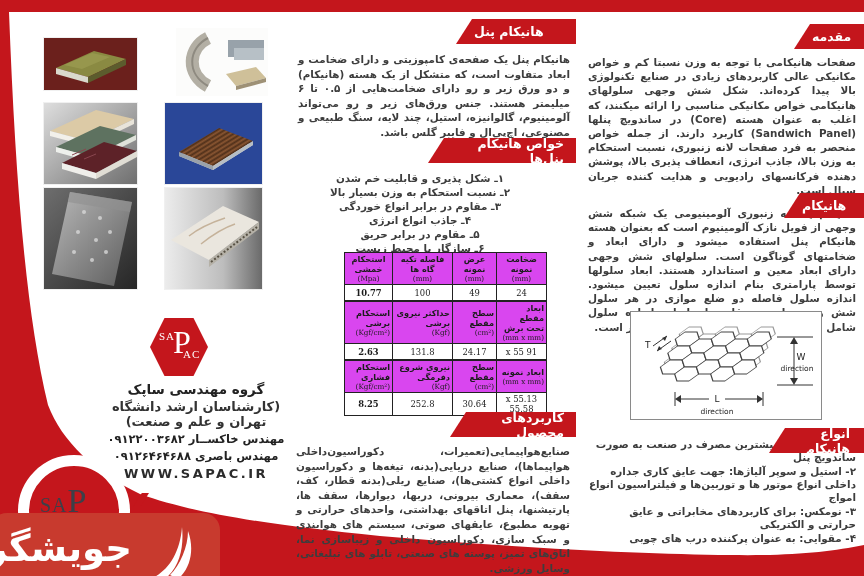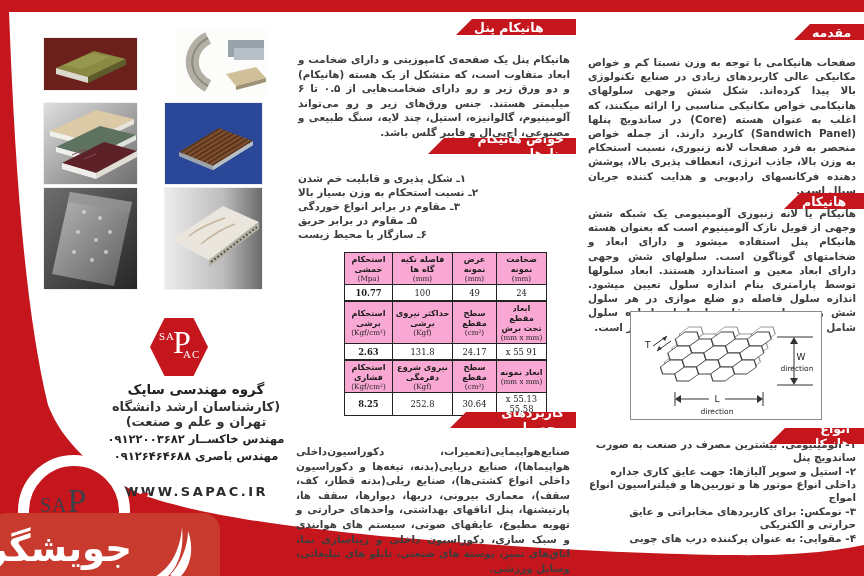--- a/index.html
+++ b/index.html
@@ -7,7 +7,7 @@
         font-family:"DejaVu Sans",sans-serif;}
   .bg{position:absolute;left:0;top:0;z-index:0;}
   
-  .banner{position:absolute;height:16px;background:#c4161c;color:#fff;z-index:2;
+  .banner{position:absolute;height:25px;background:#c4161c;color:#fff;z-index:2;
           display:flex;align-items:center;justify-content:flex-end;
           padding:0 12px 0 18px;box-sizing:border-box;
           clip-path:polygon(16px 0,100% 0,100% 100%,0 100%);

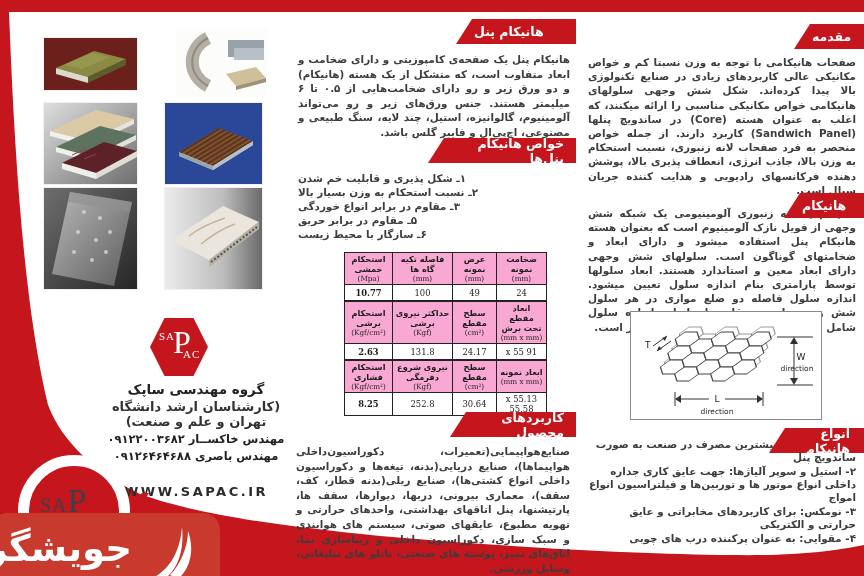--- a/index.html
+++ b/index.html
@@ -16,7 +16,7 @@
   .ptxt{position:absolute;direction:rtl;color:#3d3d3d;font-weight:bold;
         font-size:10.4px;line-height:14.6px;text-align:justify;text-align-last:right;z-index:1;}
   .plist{position:absolute;direction:rtl;color:#3d3d3d;font-weight:bold;
-        font-size:10.4px;line-height:13.5px;text-align:left;z-index:1;}
+        font-size:10.4px;line-height:13.5px;text-align:center;z-index:1;}
   .plist div{margin-bottom:.5px;}
   
   .spec{position:absolute;left:344px;top:252px;z-index:1;border-collapse:collapse;

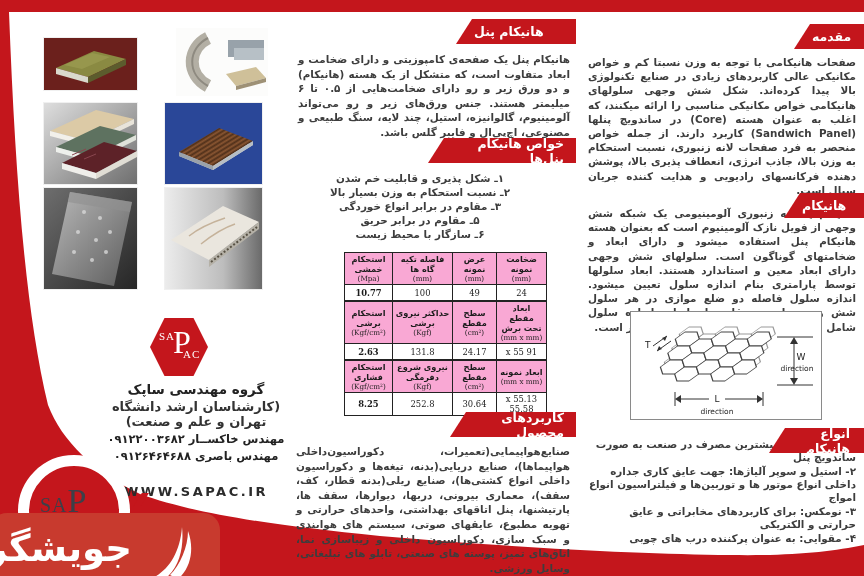--- a/index.html
+++ b/index.html
@@ -218,6 +218,7 @@
     <div>۱ـ شکل پذیری و قابلیت خم شدن</div>
     <div>۲ـ نسبت استحکام به وزن بسیار بالا</div>
     <div>۳ـ مقاوم در برابر انواع خوردگی</div>
+    <div>۴ـ جاذب انواع انرژی</div>
     <div>۵ـ مقاوم در برابر حریق</div>
     <div>۶ـ سازگار با محیط زیست</div>
   </div>

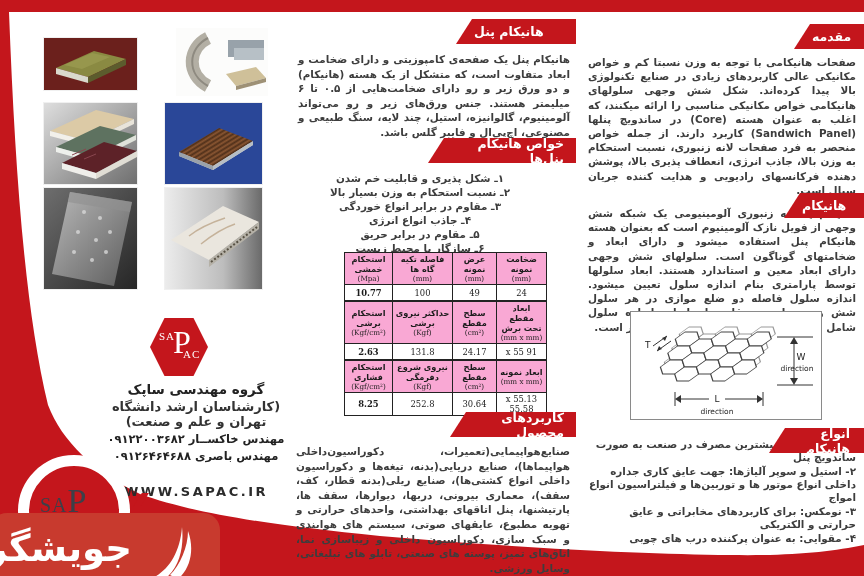--- a/index.html
+++ b/index.html
@@ -22,7 +22,7 @@
   .spec{position:absolute;left:344px;top:252px;z-index:1;border-collapse:collapse;
         direction:rtl;font-size:8px;color:#1c1c1c;}
   .spec th,.spec td{border:1px solid #222;text-align:center;vertical-align:middle;padding:1px 2px;}
-  .spec th{font-weight:bold;background:#f9a8d4;}
+  .spec th{font-weight:bold;background:#d946ef;}
   .spec .tn{font-size:8.2px;line-height:10px;}
   .spec .tu{font-size:7.2px;font-weight:normal;line-height:9px;font-family:"DejaVu Serif",serif;}
   .spec td{font-size:8.4px;font-family:"DejaVu Serif",serif;height:13px;}

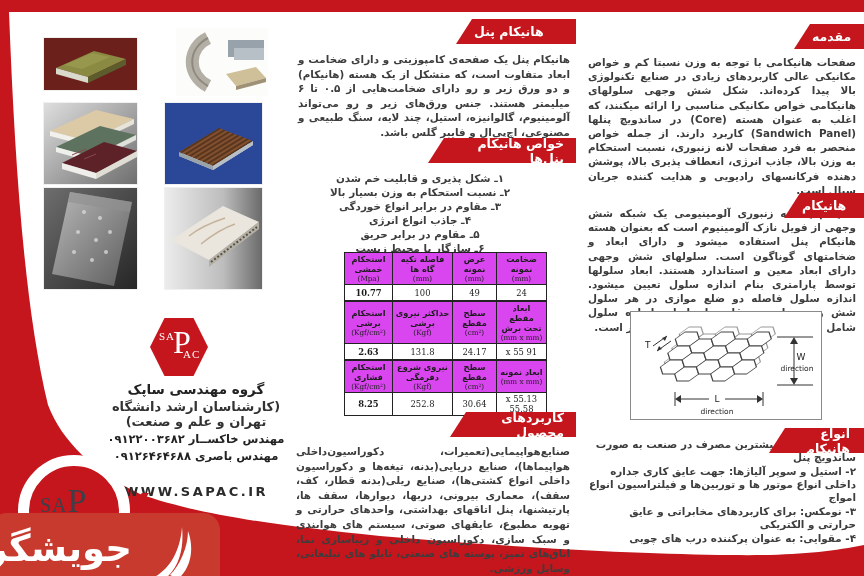--- a/index.html
+++ b/index.html
@@ -26,7 +26,7 @@
   .spec .tn{font-size:8.2px;line-height:10px;}
   .spec .tu{font-size:7.2px;font-weight:normal;line-height:9px;font-family:"DejaVu Serif",serif;}
   .spec td{font-size:8.4px;font-family:"DejaVu Serif",serif;height:13px;}
-  .spec tr.gsep th{border-top:2px solid #222;}
+  .spec tr.gsep th{border-top:2px solid #222;text-align:right;}
   .spec td.b{font-weight:bold;}
   
   .diag{position:absolute;left:630px;top:311px;width:190px;height:107px;z-index:1;

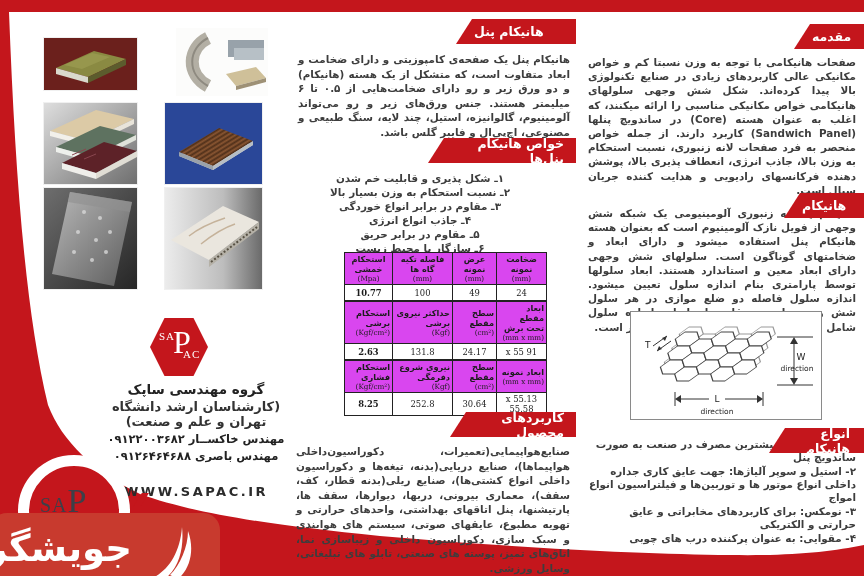--- a/index.html
+++ b/index.html
@@ -46,7 +46,7 @@
   .contact .cname{font-size:13.5px;font-weight:bold;}
   .contact .csub{font-size:13px;font-weight:bold;margin-top:2px;color:#333;}
   .contact .cphone{font-size:11.5px;font-weight:bold;margin-top:3px;line-height:14px;}
-  .contact .cweb{font-size:13px;font-weight:bold;letter-spacing:2.5px;margin-top:21px;
+  .contact .cweb{font-size:13px;font-weight:bold;letter-spacing:2.5px;margin-top:3px;
                  direction:ltr;color:#2b2b2b;font-family:"DejaVu Sans",sans-serif;}
   
   .wm-ring{position:absolute;left:18px;top:455px;width:112px;height:112px;border-radius:50%;

